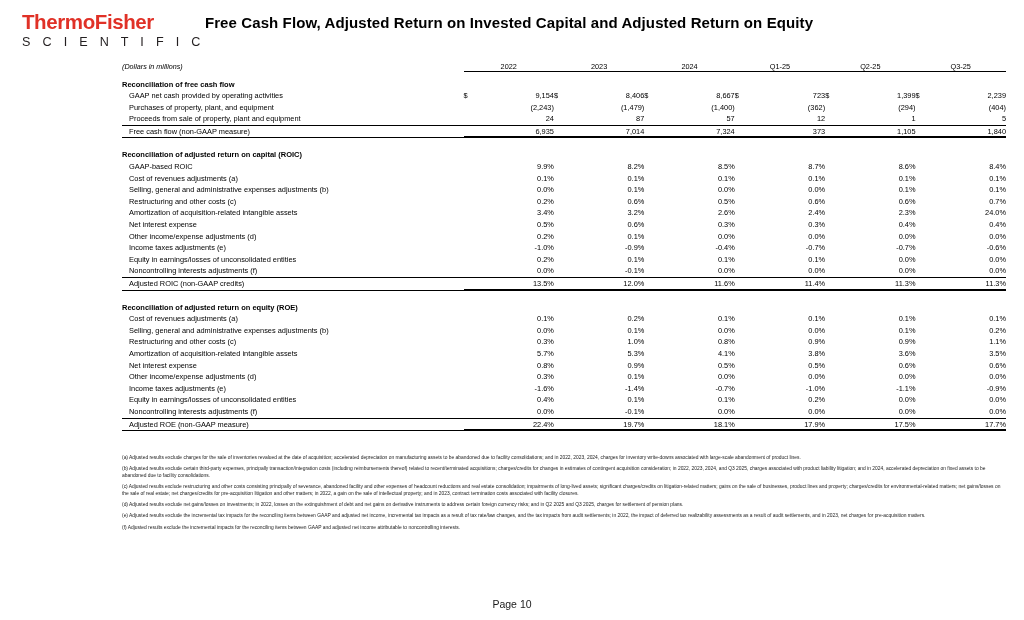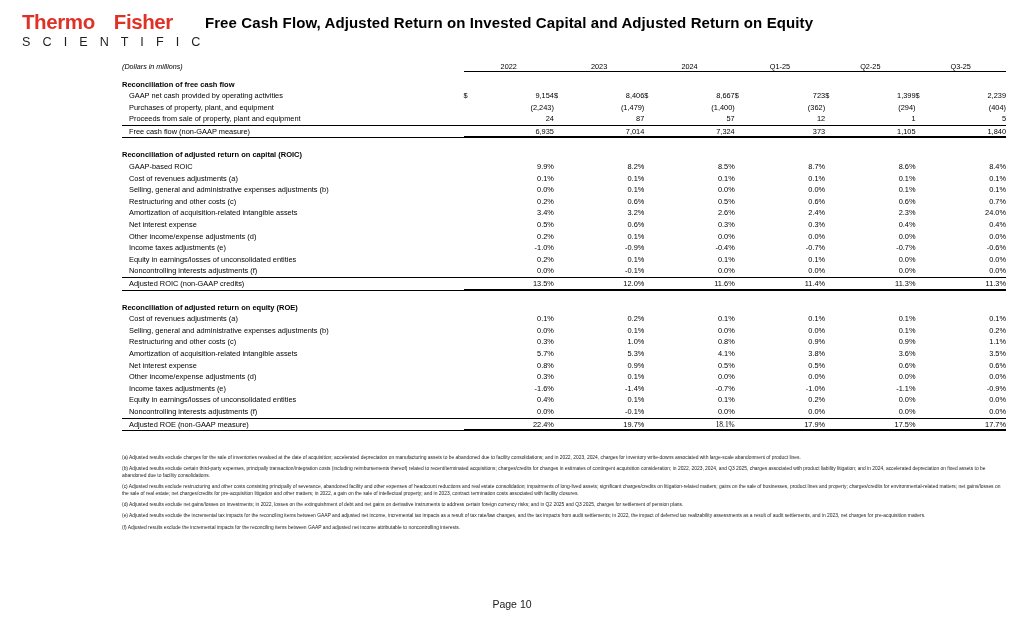--- a/index.html
+++ b/index.html
@@ -35,7 +35,7 @@
     letter-spacing: -0.4px;
     white-space: nowrap;
   }
-  .logo-top .fisher { color: #e03127; margin-left: 19px; }
+  .logo-top .fisher { color: #e03127; }
   .logo-bottom {
     margin-top: 3px;
     font-size: 12.6px;

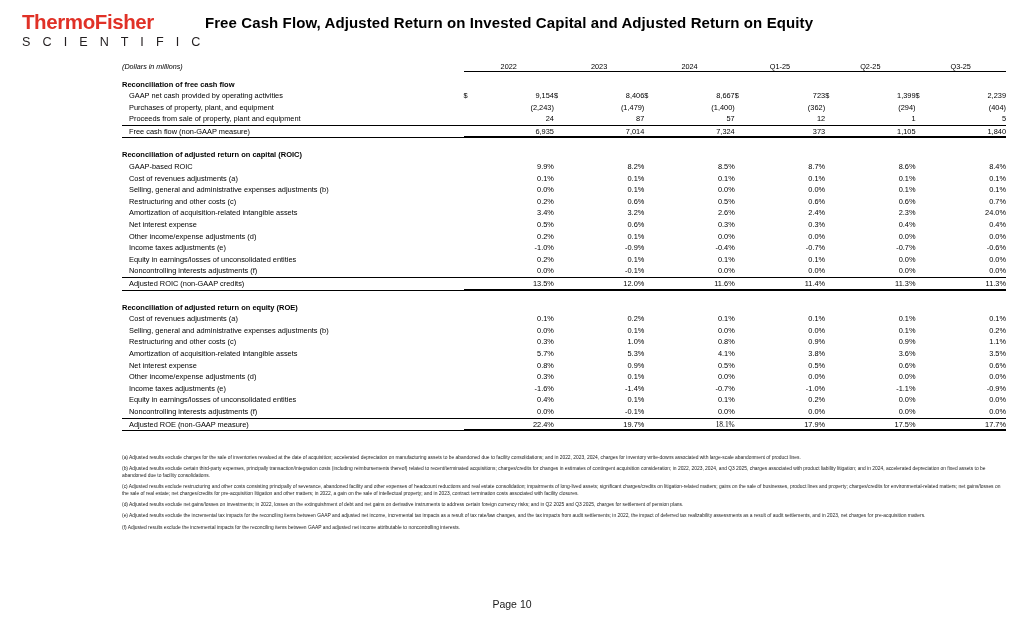--- a/index.html
+++ b/index.html
@@ -578,7 +578,7 @@
           <td class="cur ruled-total" style="border-top: 1px solid rgb(0, 0, 0); border-bottom: 1px solid rgb(0, 0, 0); box-shadow: rgb(0, 0, 0) 0px -3px 0px -2px inset;"></td>
           <td class="val" style="border-top: 1px solid rgb(0, 0, 0); border-bottom: 1px solid rgb(0, 0, 0); box-shadow: rgb(0, 0, 0) 0px -3px 0px -2px inset;">19.7%</td>
           <td class="cur ruled-total" style="border-top: 1px solid rgb(0, 0, 0); border-bottom: 1px solid rgb(0, 0, 0); box-shadow: rgb(0, 0, 0) 0px -3px 0px -2px inset;"></td>
-          <td class="val" style="border-top: 1px solid rgb(0, 0, 0); border-bottom: 1px solid rgb(0, 0, 0); box-shadow: rgb(0, 0, 0) 0px -3px 0px -2px inset; font-family: Liberation Serif, serif;">18.1%</td>
+          <td class="val" style="border-top: 1px solid rgb(0, 0, 0); border-bottom: 1px solid rgb(0, 0, 0); box-shadow: rgb(0, 0, 0) 0px -3px 0px -2px inset;">18.1%</td>
           <td class="cur ruled-total" style="border-top: 1px solid rgb(0, 0, 0); border-bottom: 1px solid rgb(0, 0, 0); box-shadow: rgb(0, 0, 0) 0px -3px 0px -2px inset;"></td>
           <td class="val" style="border-top: 1px solid rgb(0, 0, 0); border-bottom: 1px solid rgb(0, 0, 0); box-shadow: rgb(0, 0, 0) 0px -3px 0px -2px inset; text-align: right;">17.9%</td>
           <td class="cur ruled-total" style="border-top: 1px solid rgb(0, 0, 0); border-bottom: 1px solid rgb(0, 0, 0); box-shadow: rgb(0, 0, 0) 0px -3px 0px -2px inset;"></td>

